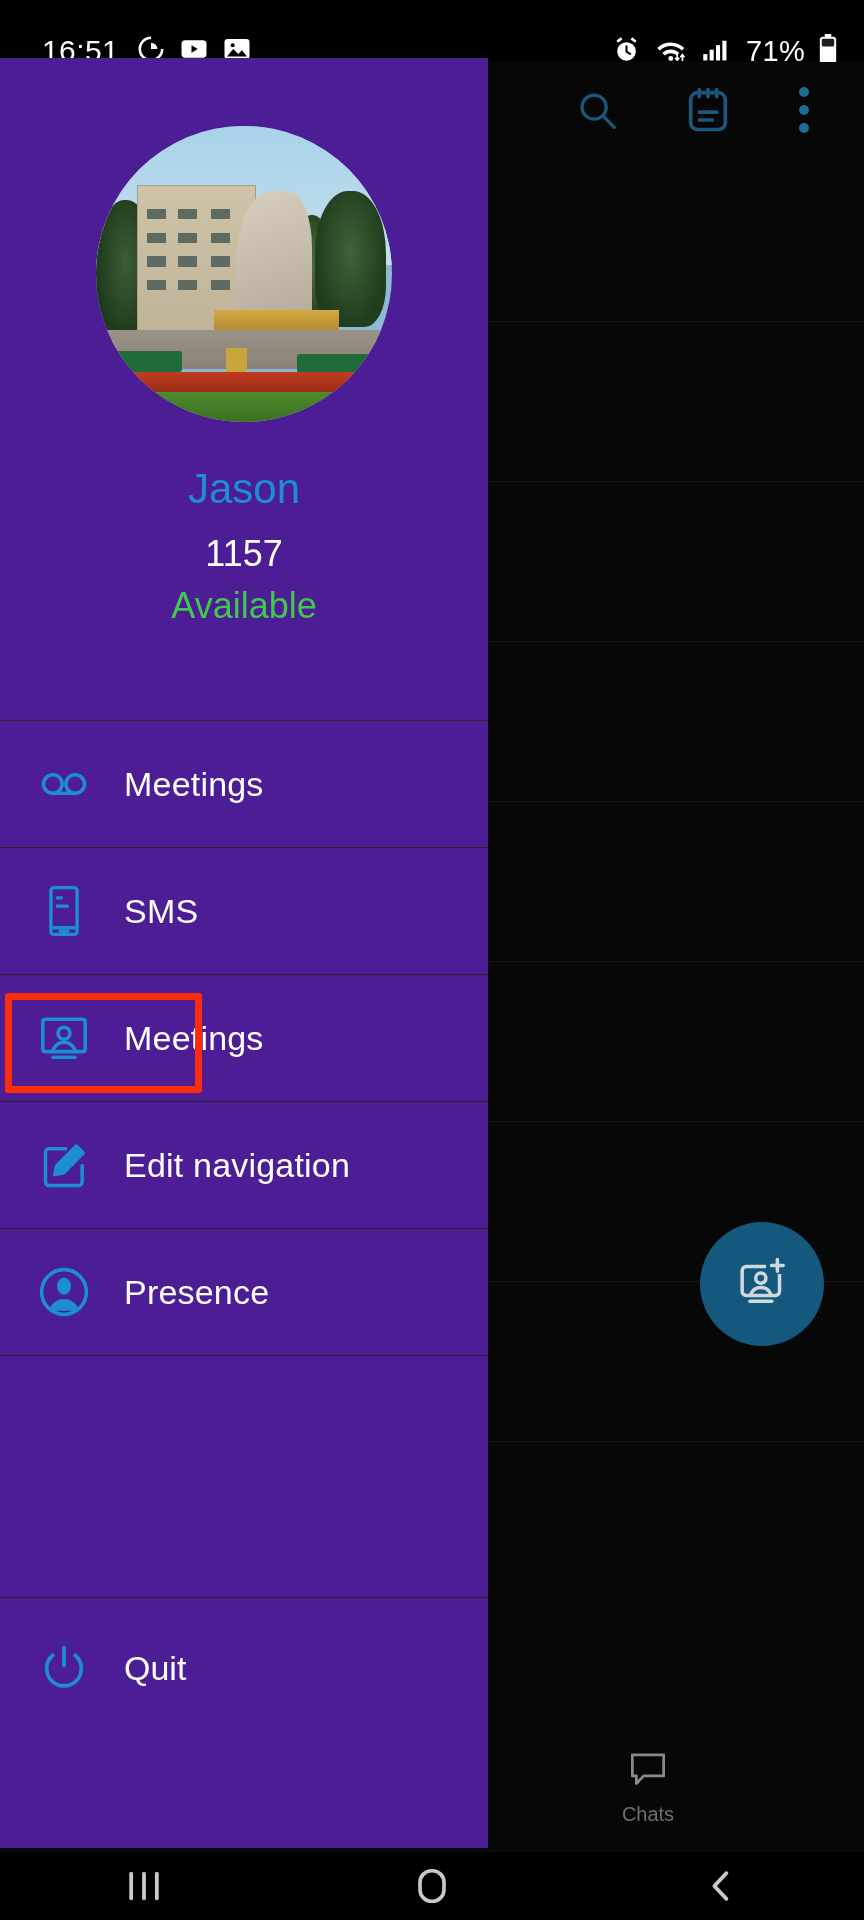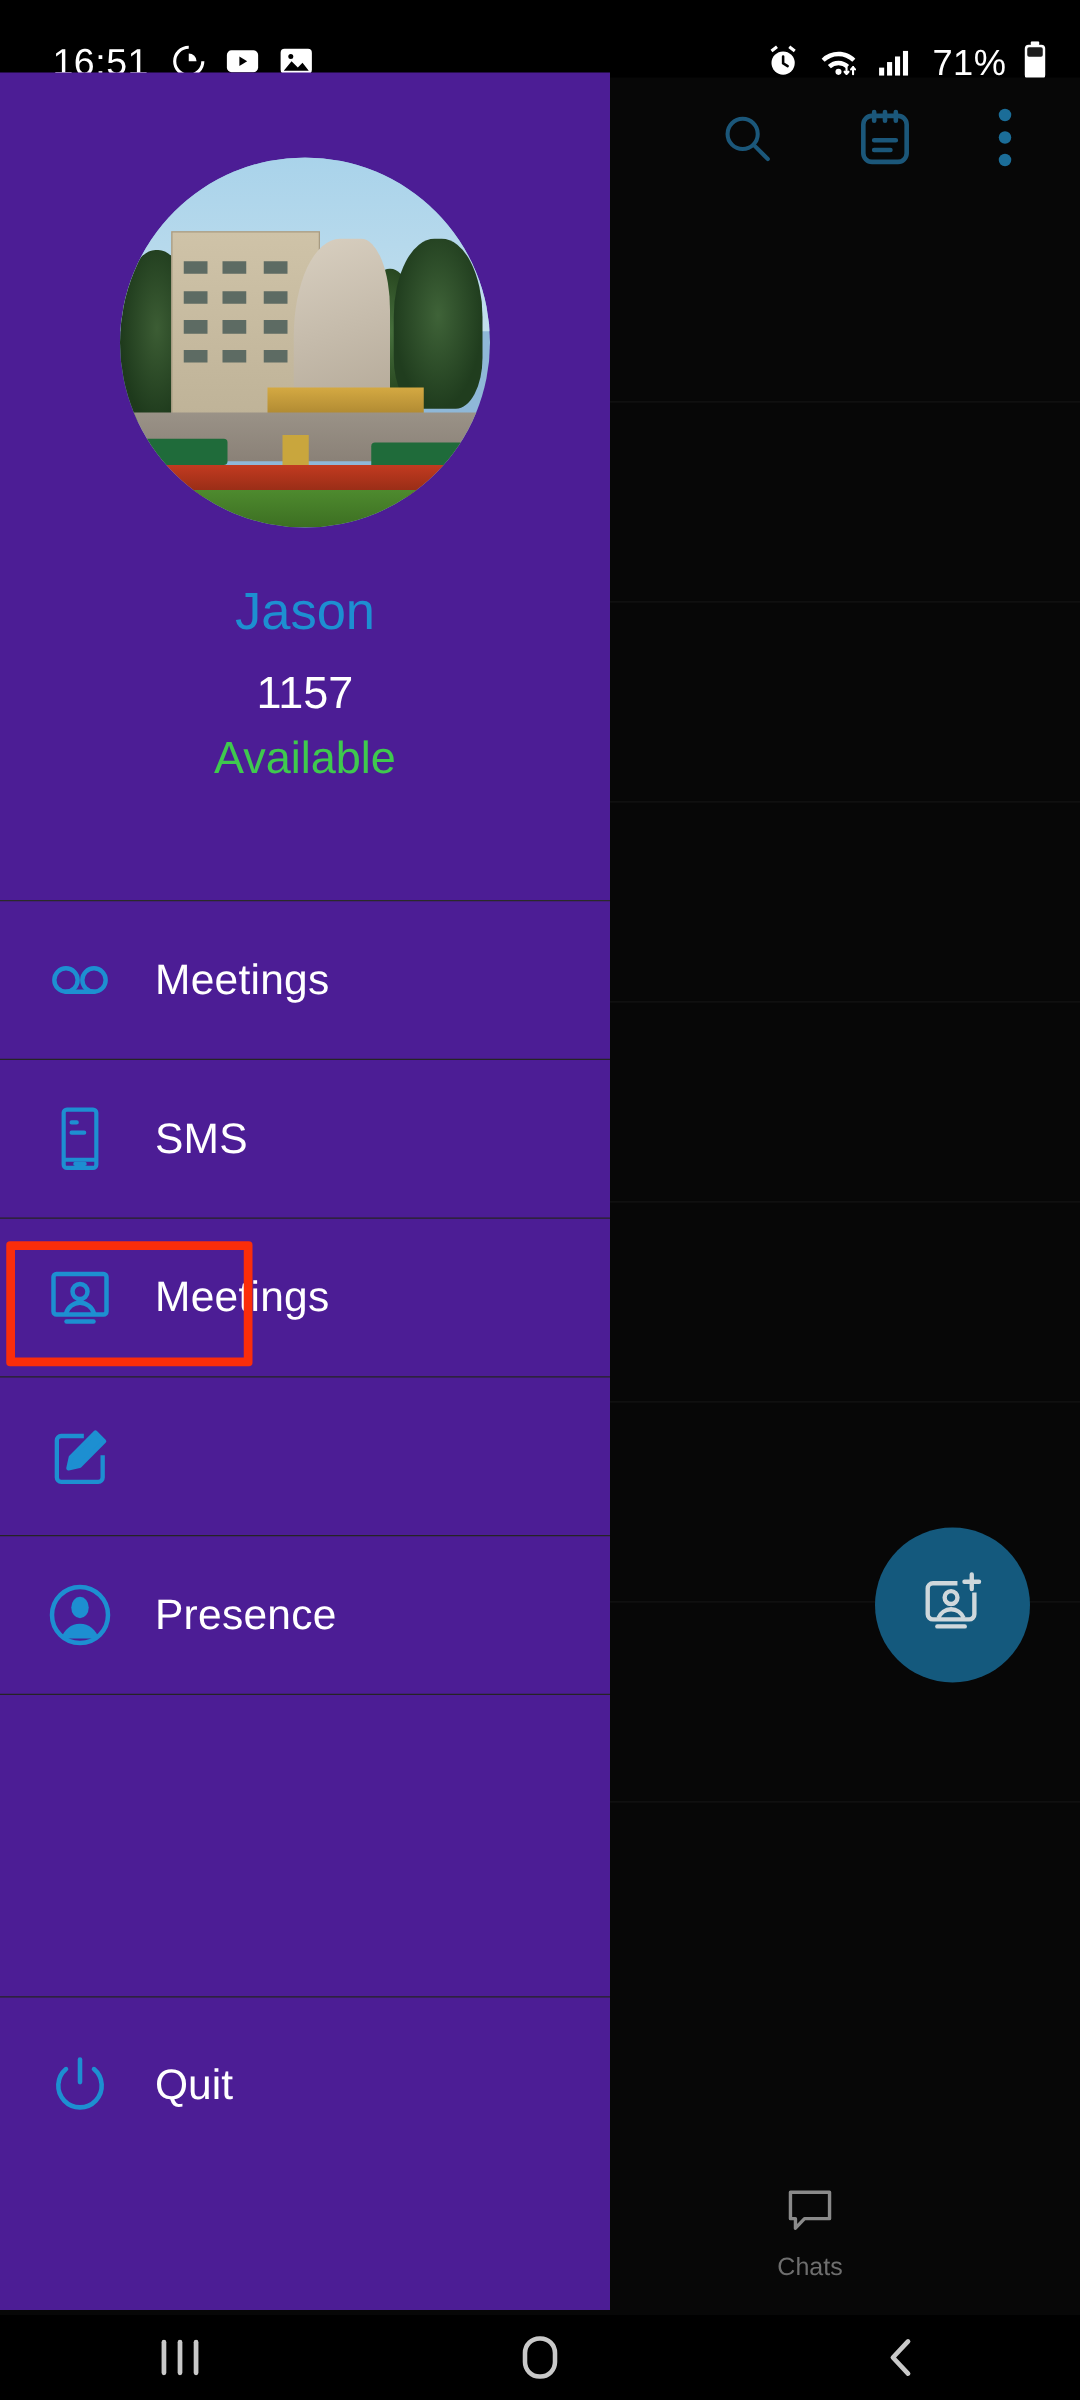--- a/index.html
+++ b/index.html
@@ -365,6 +365,7 @@
             <path d="M20.4 4.2l3.6 3.6-10.2 10.2-4.6 1 1-4.6z" fill="#1d8fd1" stroke="#1d8fd1" stroke-linejoin="round"></path>
           </svg>
         </span>
+        <span class="lbl">Edit navigation</span>
       </div>
 
       <div class="mi">

